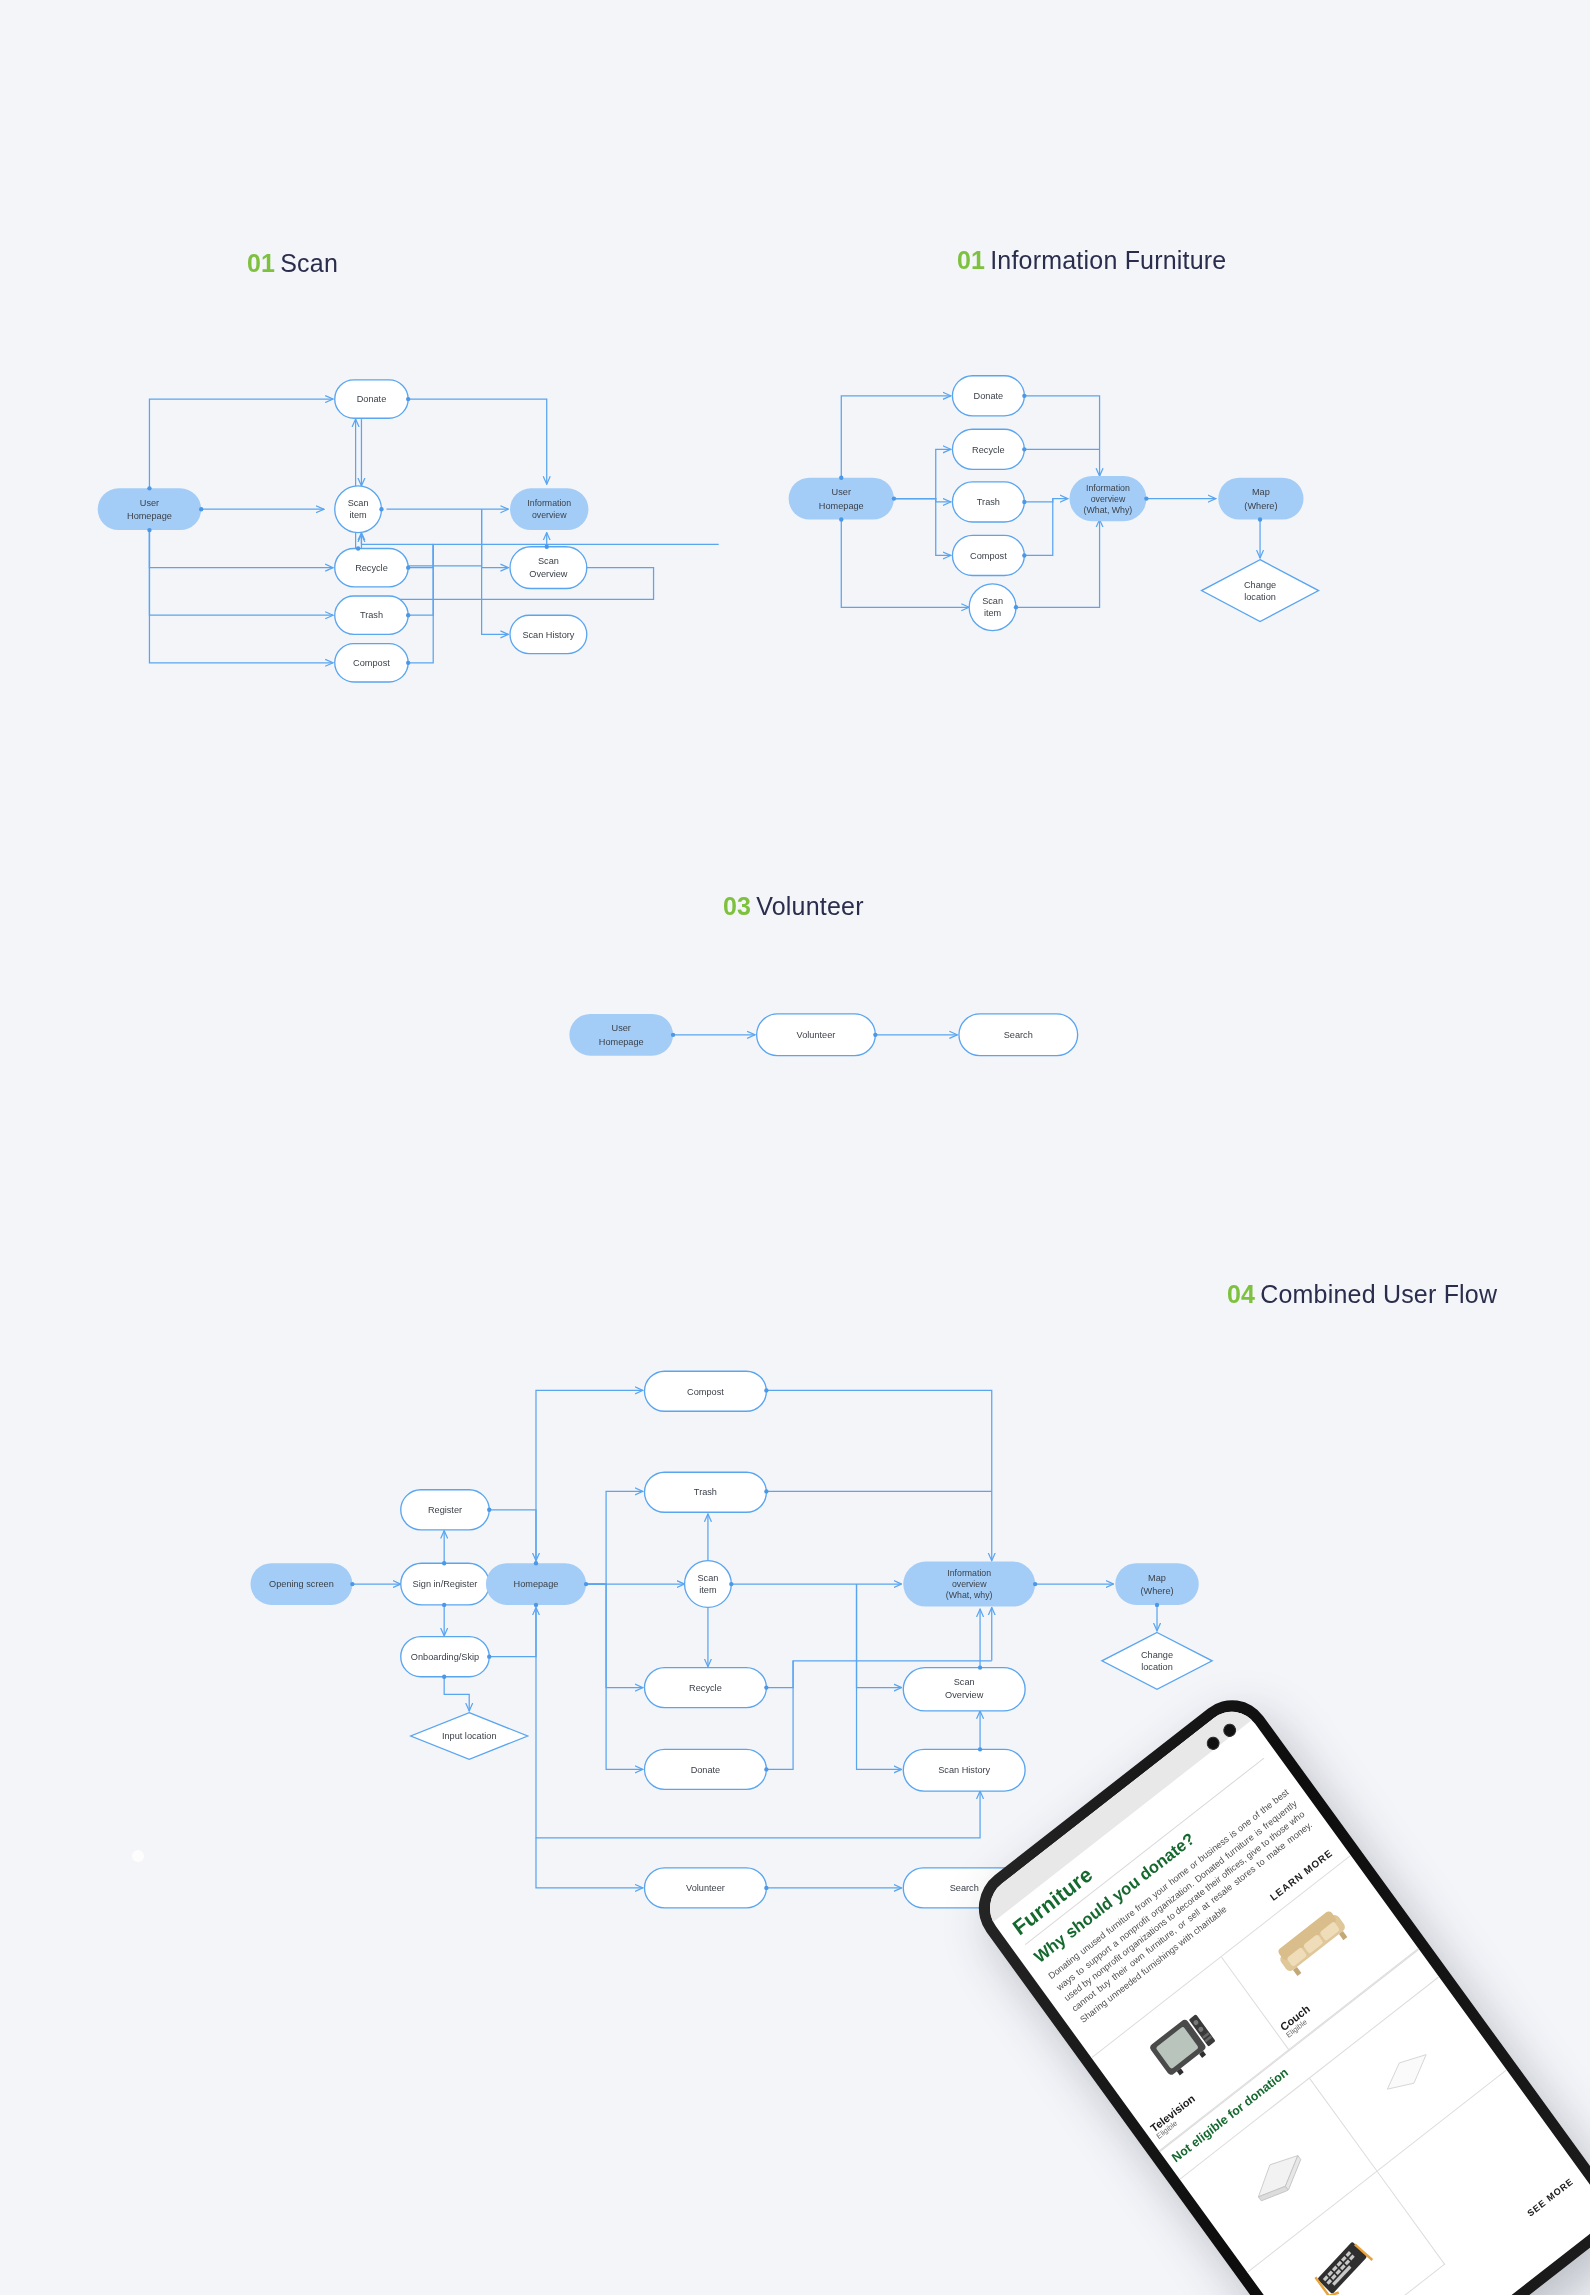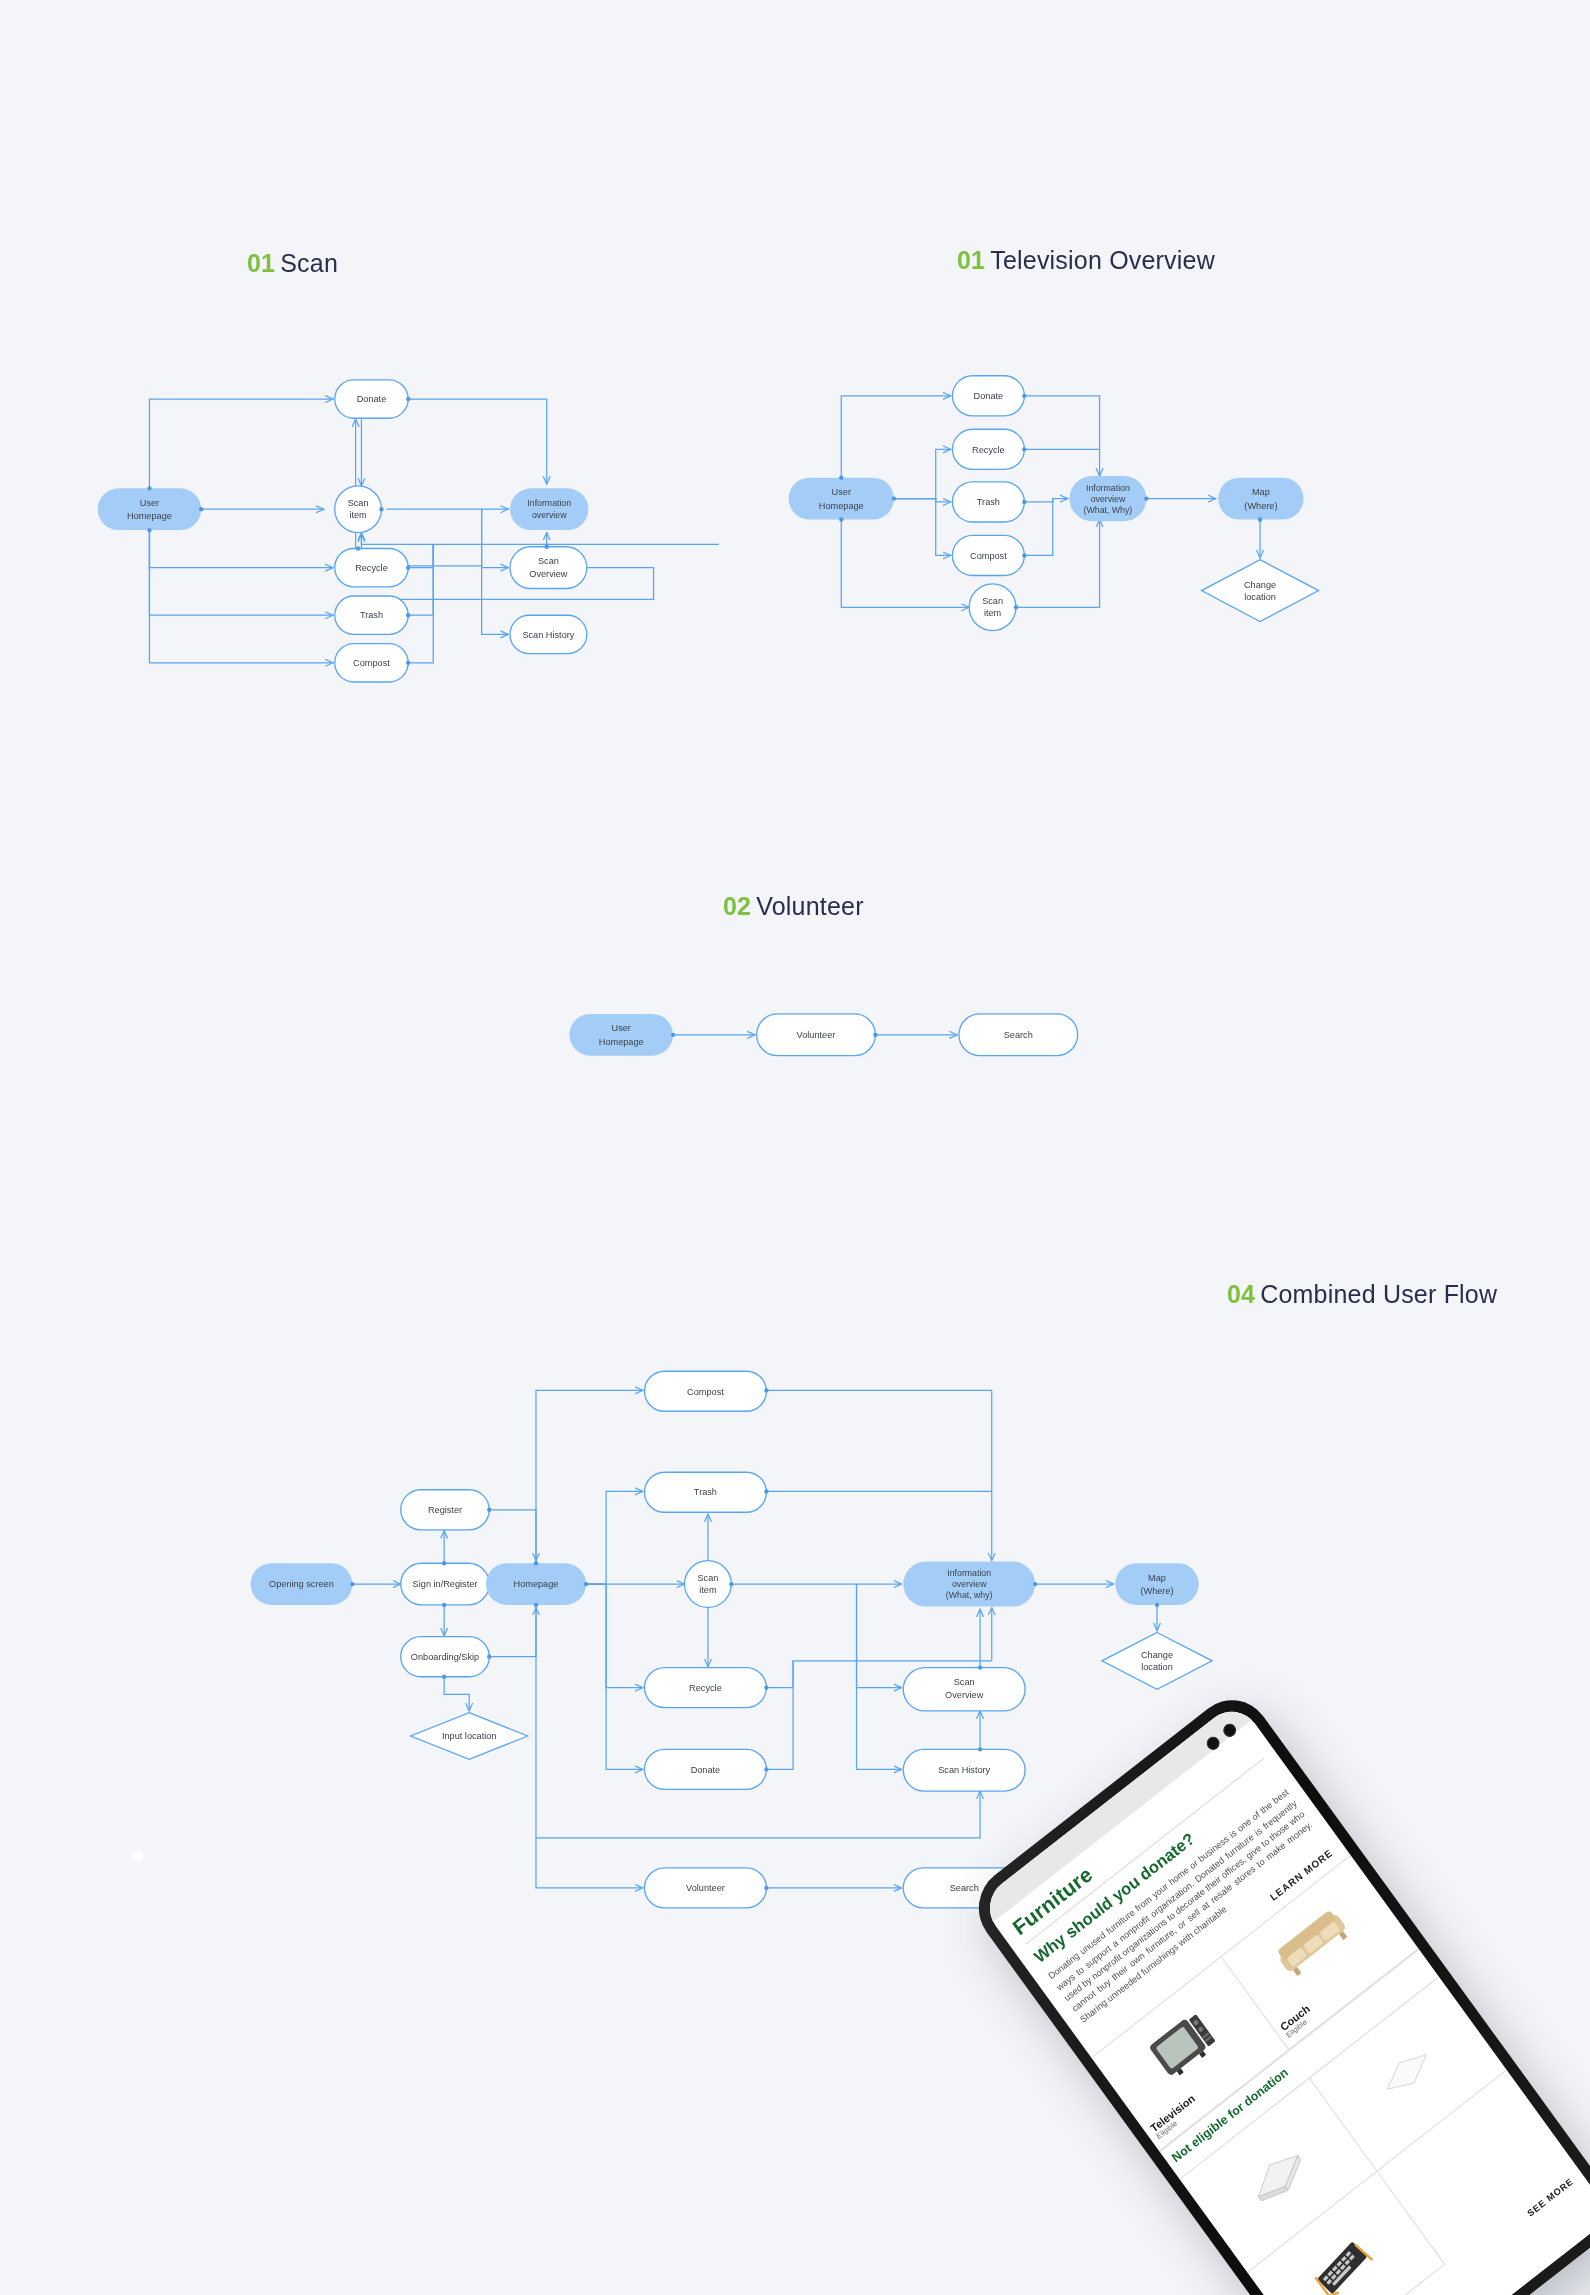--- a/index.html
+++ b/index.html
@@ -131,7 +131,7 @@
   </div>
 
   <div class="heading" style="left:957px;top:246px;">
-    <span class="num">01</span><span>Television Overview</span>
+    <span class="num">01</span><span>Information Furniture</span>
   </div>
 
   <div class="heading" style="left:723px;top:892px;">

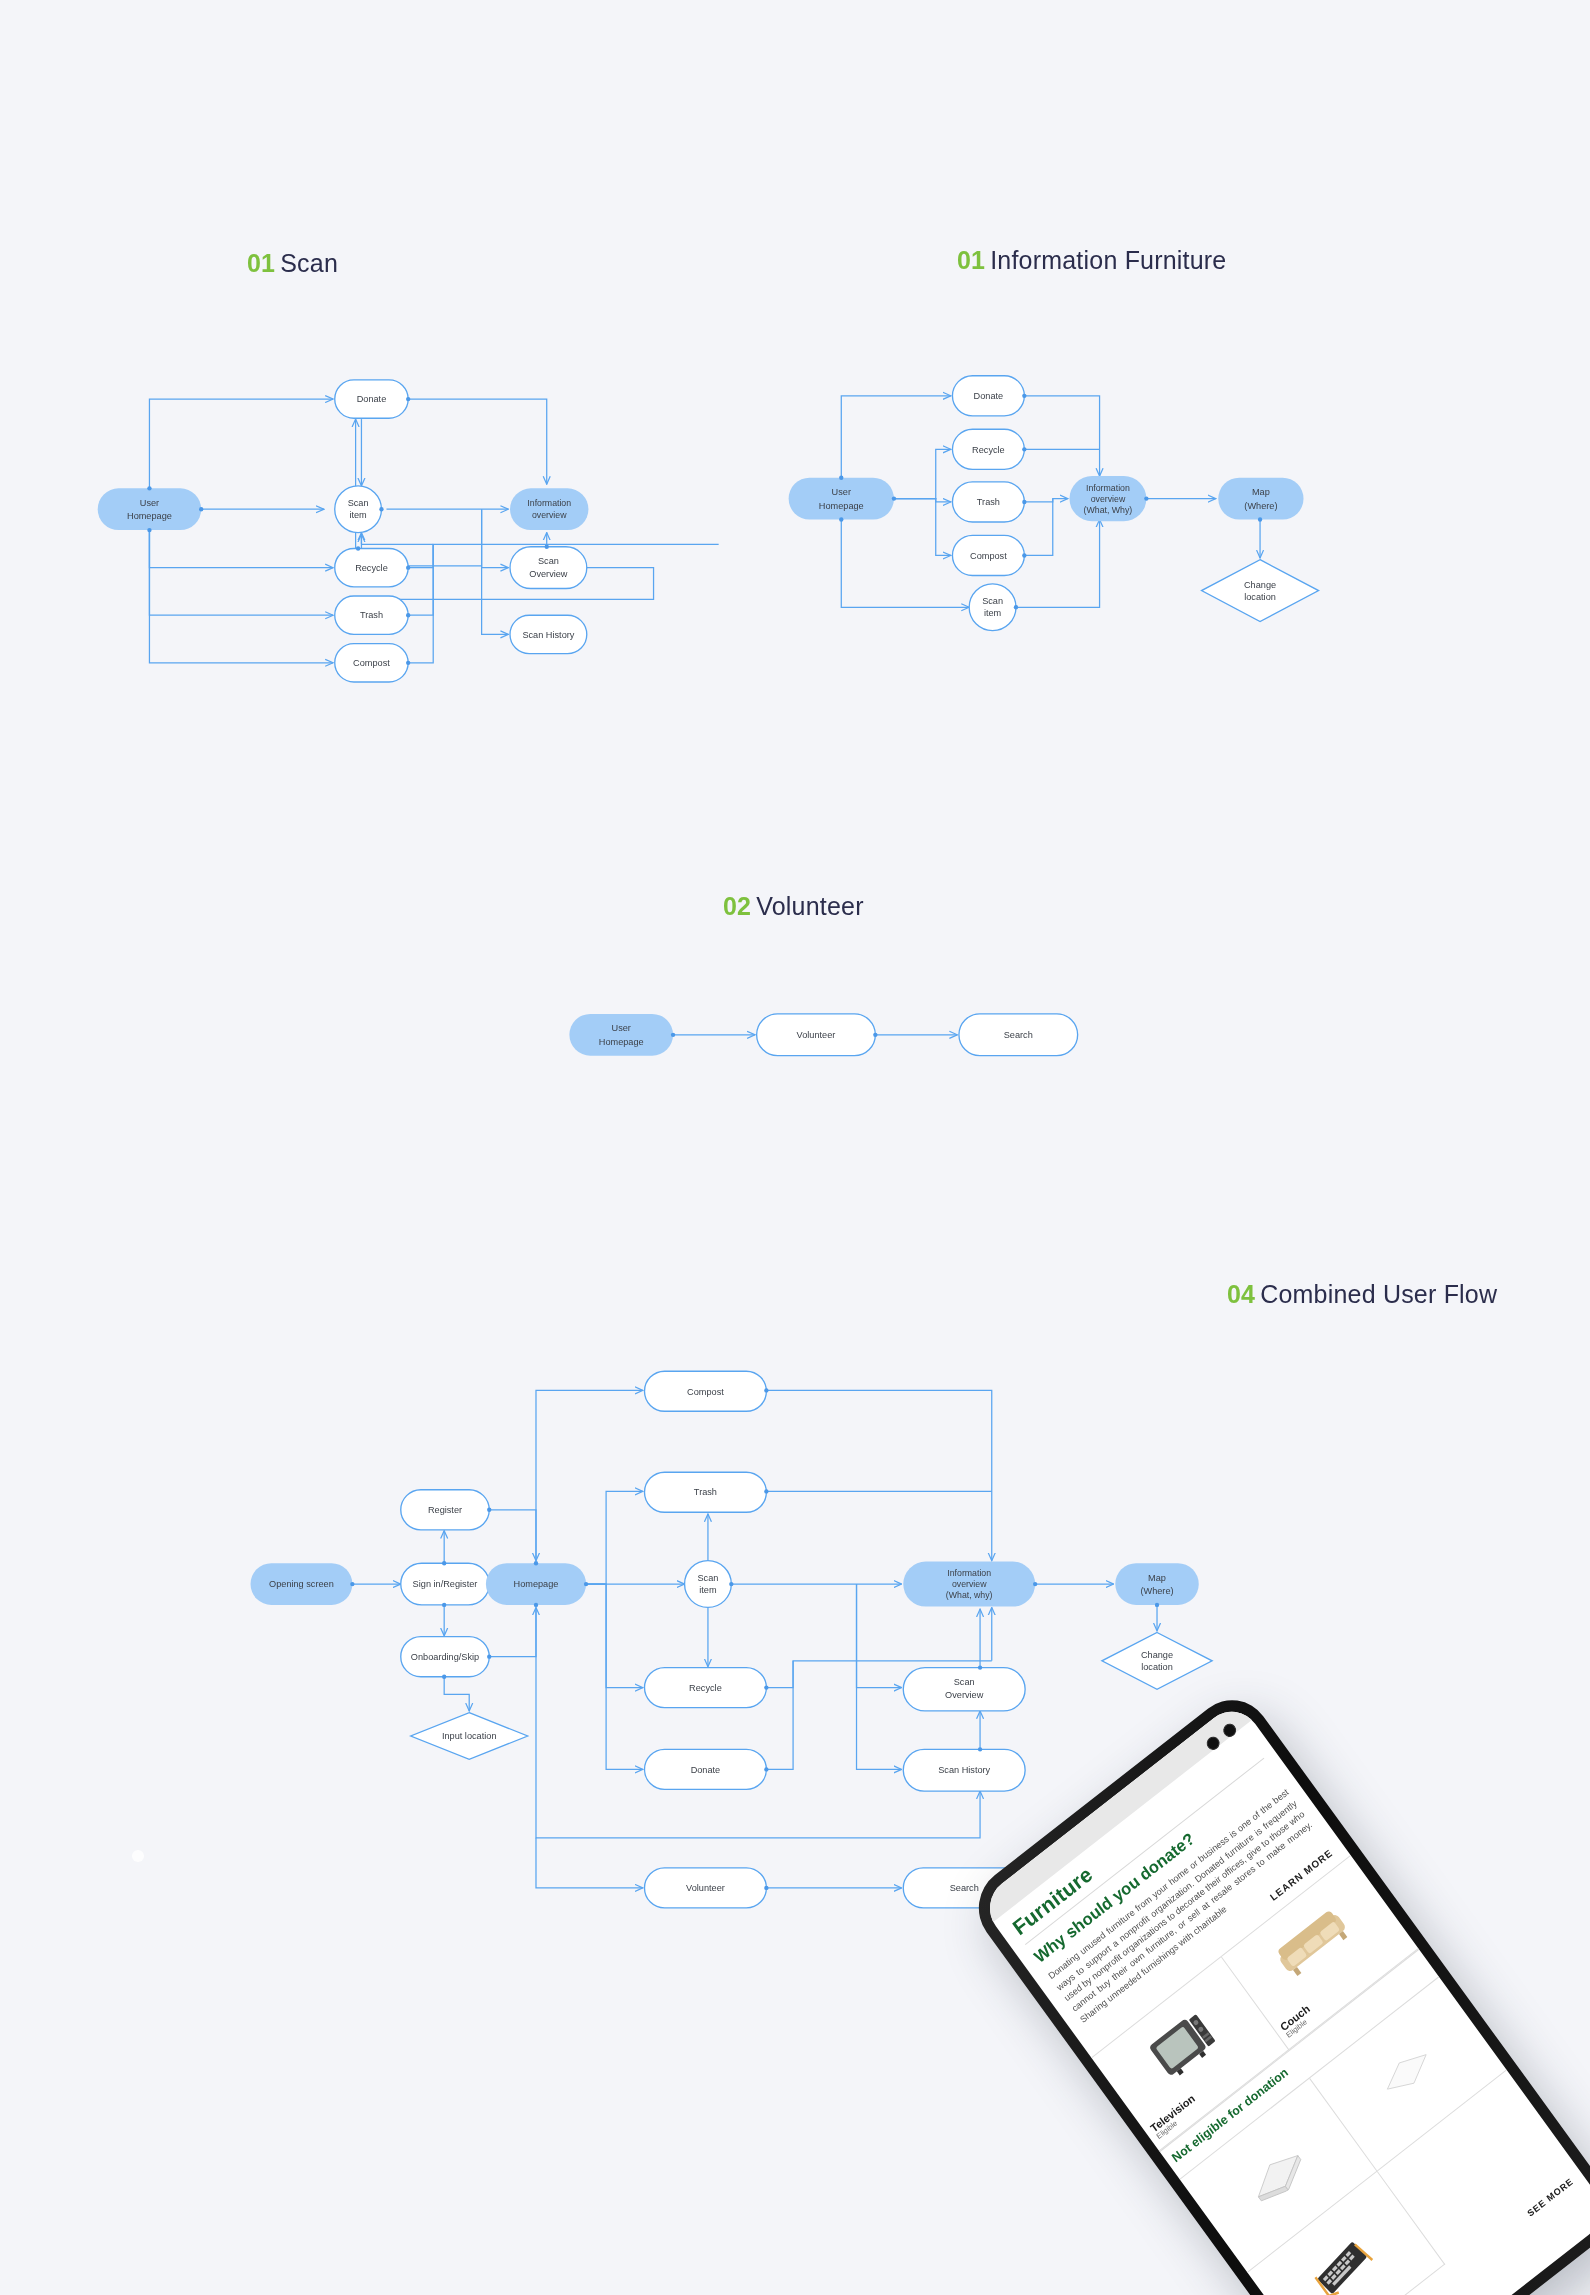--- a/index.html
+++ b/index.html
@@ -135,7 +135,7 @@
   </div>
 
   <div class="heading" style="left:723px;top:892px;">
-    <span class="num">02</span><span>Volunteer</span>
+    <span class="num">03</span><span>Volunteer</span>
   </div>
 
   <div class="heading" style="left:1227px;top:1280px;">

